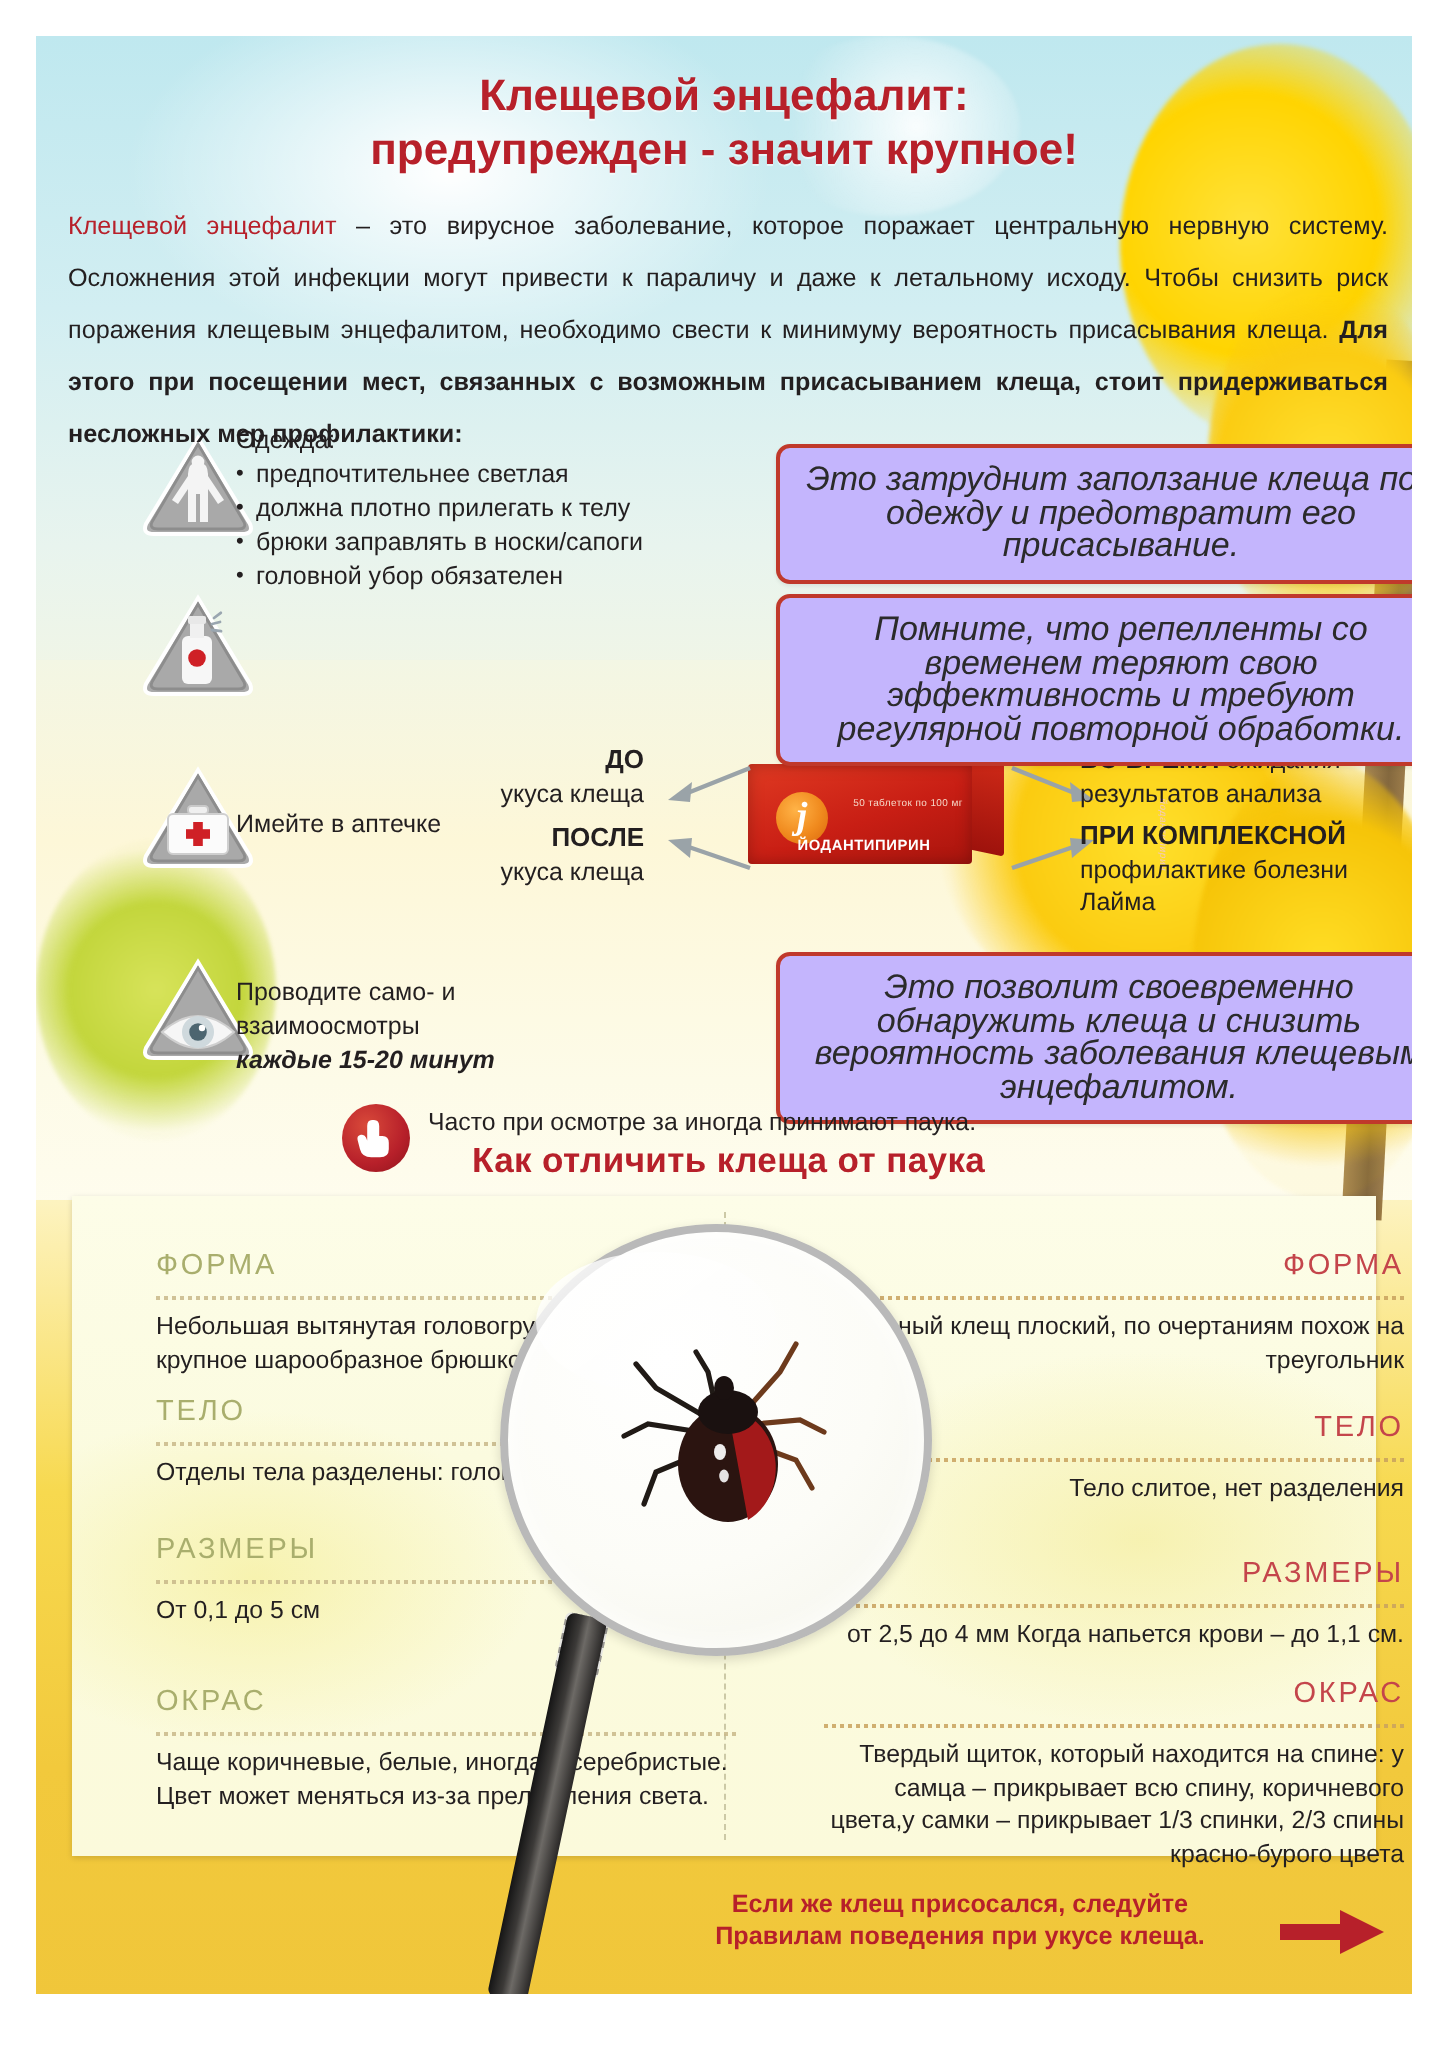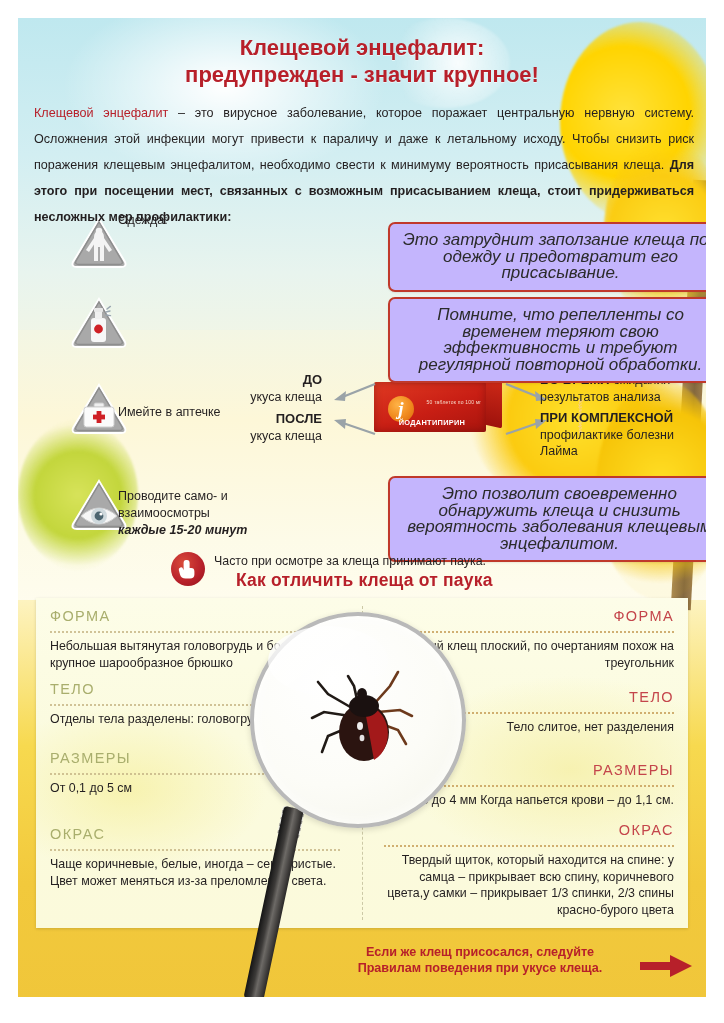--- a/index.html
+++ b/index.html
@@ -315,6 +315,12 @@
   </div>
   <div class="adv-text" style="left:118px; top:212px; width:215px;">
     <span class="head">Одежда:</span>
+    <ul>
+      <li>предпочтительнее светлая</li>
+      <li>должна плотно прилегать к телу</li>
+      <li>брюки заправлять в носки/сапоги</li>
+      <li>головной убор обязателен</li>
+    </ul>
   </div>
   <div class="callout" style="left:340px; top:222px; width:345px;">Это затруднит заползание клеща под одежду и предотвратит его присасывание.</div>
 

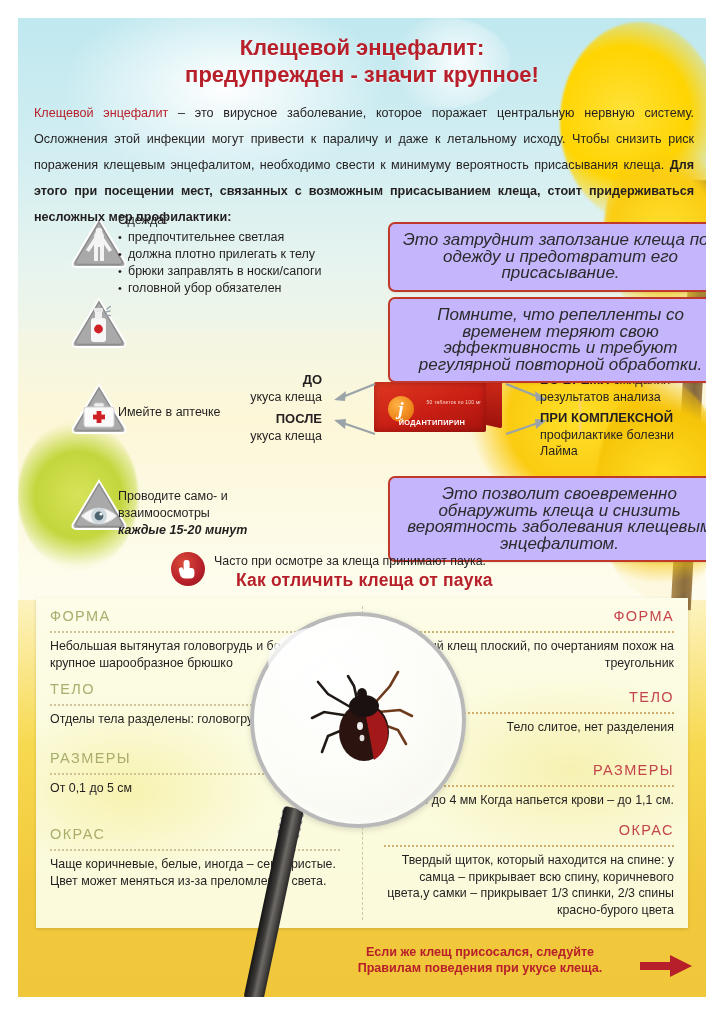--- a/index.html
+++ b/index.html
@@ -429,7 +429,7 @@
       <path d="M9 2 q2.6 0 2.6 3 l0 5 1.6 0 q3.2 0 3.2 3.4 l0 3.2 q0 4 -4.4 4 l-4.4 0 q-4.6 0 -5.6 -4 l-1.2 -4.6 q-.5 -2.1 1.6 -2.6 q1.8 -.4 2.6 1.4 l.6 1.4 l0 -7.2 q0 -3 2.4 -3 z" fill="#ffffff"></path>
     </svg>
   </div>
-  <div class="cmp-note">Часто при осмотре за клеща принимают паука.</div>
+  <div class="cmp-note">Часто при осмотре за иногда принимают паука.</div>
   <div class="cmp-title">Как отличить клеща от паука</div>
 
   <div class="cmp-panel">

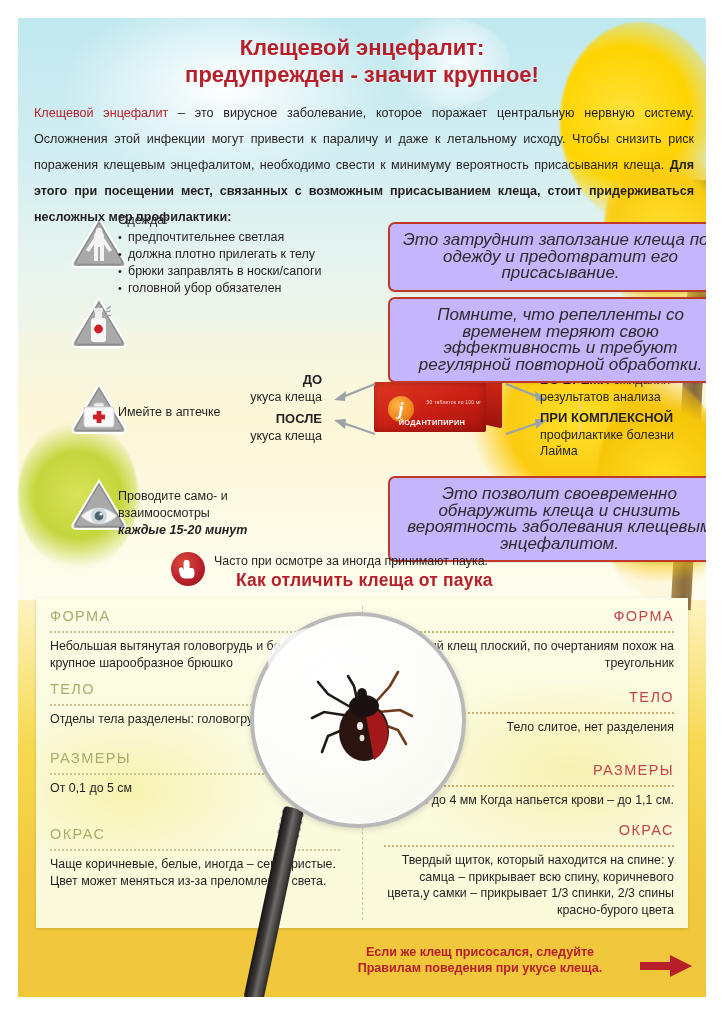--- a/index.html
+++ b/index.html
@@ -218,7 +218,7 @@
     border-left:1px dashed #ccc9a6;
   }
 
-  .col{ position:absolute; top:0; width:290px; z-index:16; }
+  .col{ position:absolute; top:17px; width:290px; z-index:16;margin-left:28px; }
   .col.left{ left:14px; text-align:left; }
   .col.right{ left:348px; text-align:right; }
 

